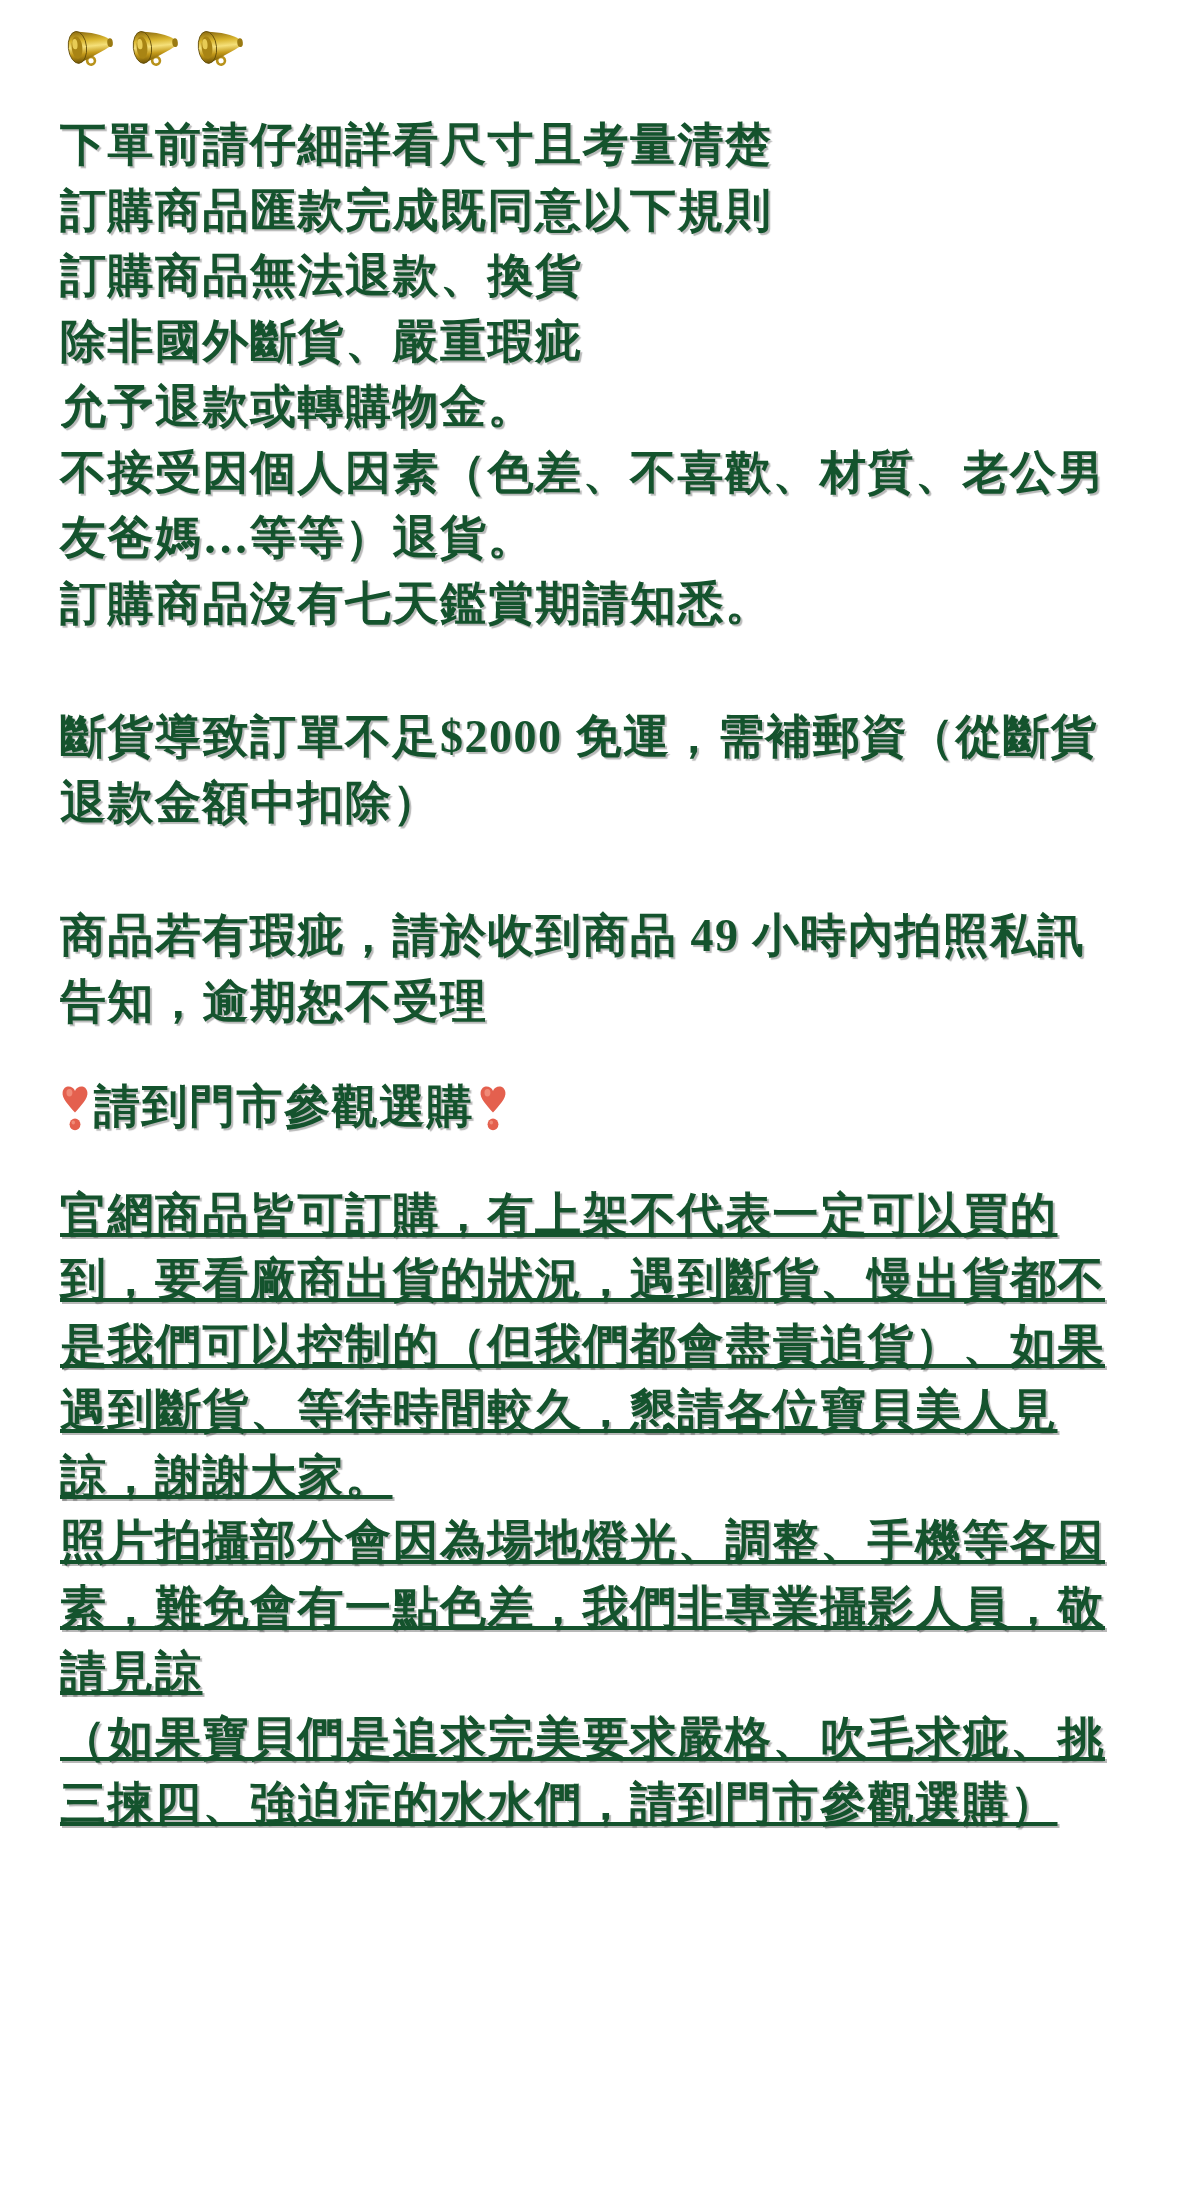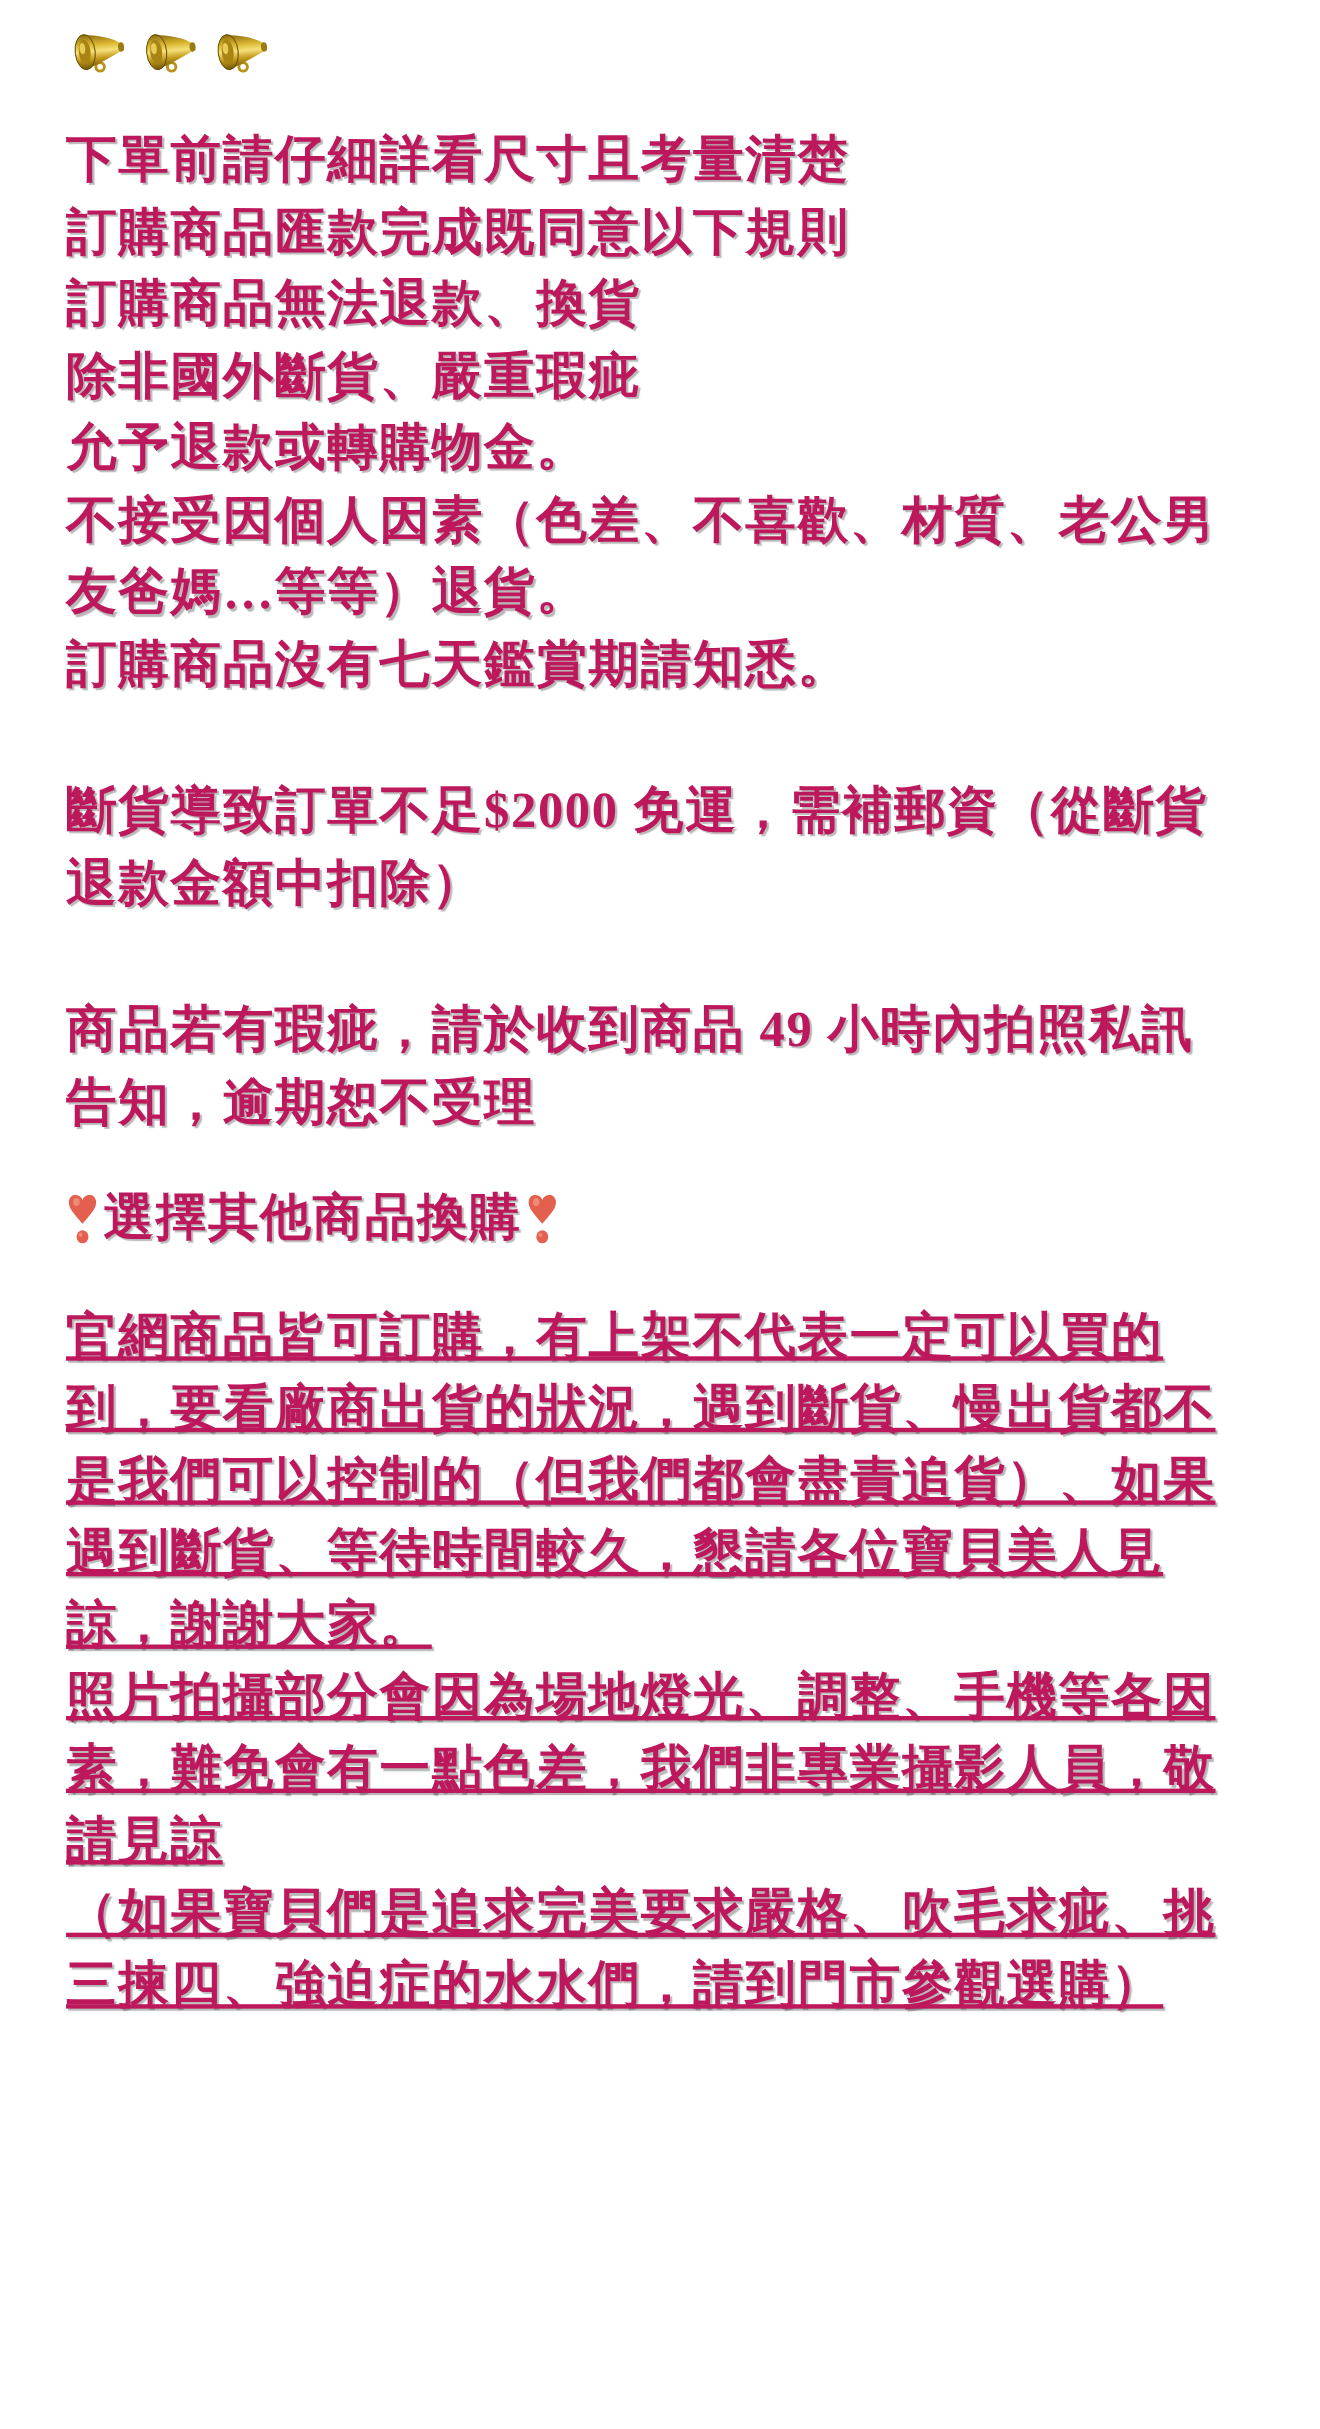--- a/index.html
+++ b/index.html
@@ -13,7 +13,7 @@
     min-height: 2208px;
     background: #ffffff;
     font-family: "Liberation Serif", "DejaVu Serif", serif;
-    color: #be185d;
+    color: #14532d;
     overflow: hidden;
     box-sizing: border-box;
     padding: 22px 20px 0 60px;

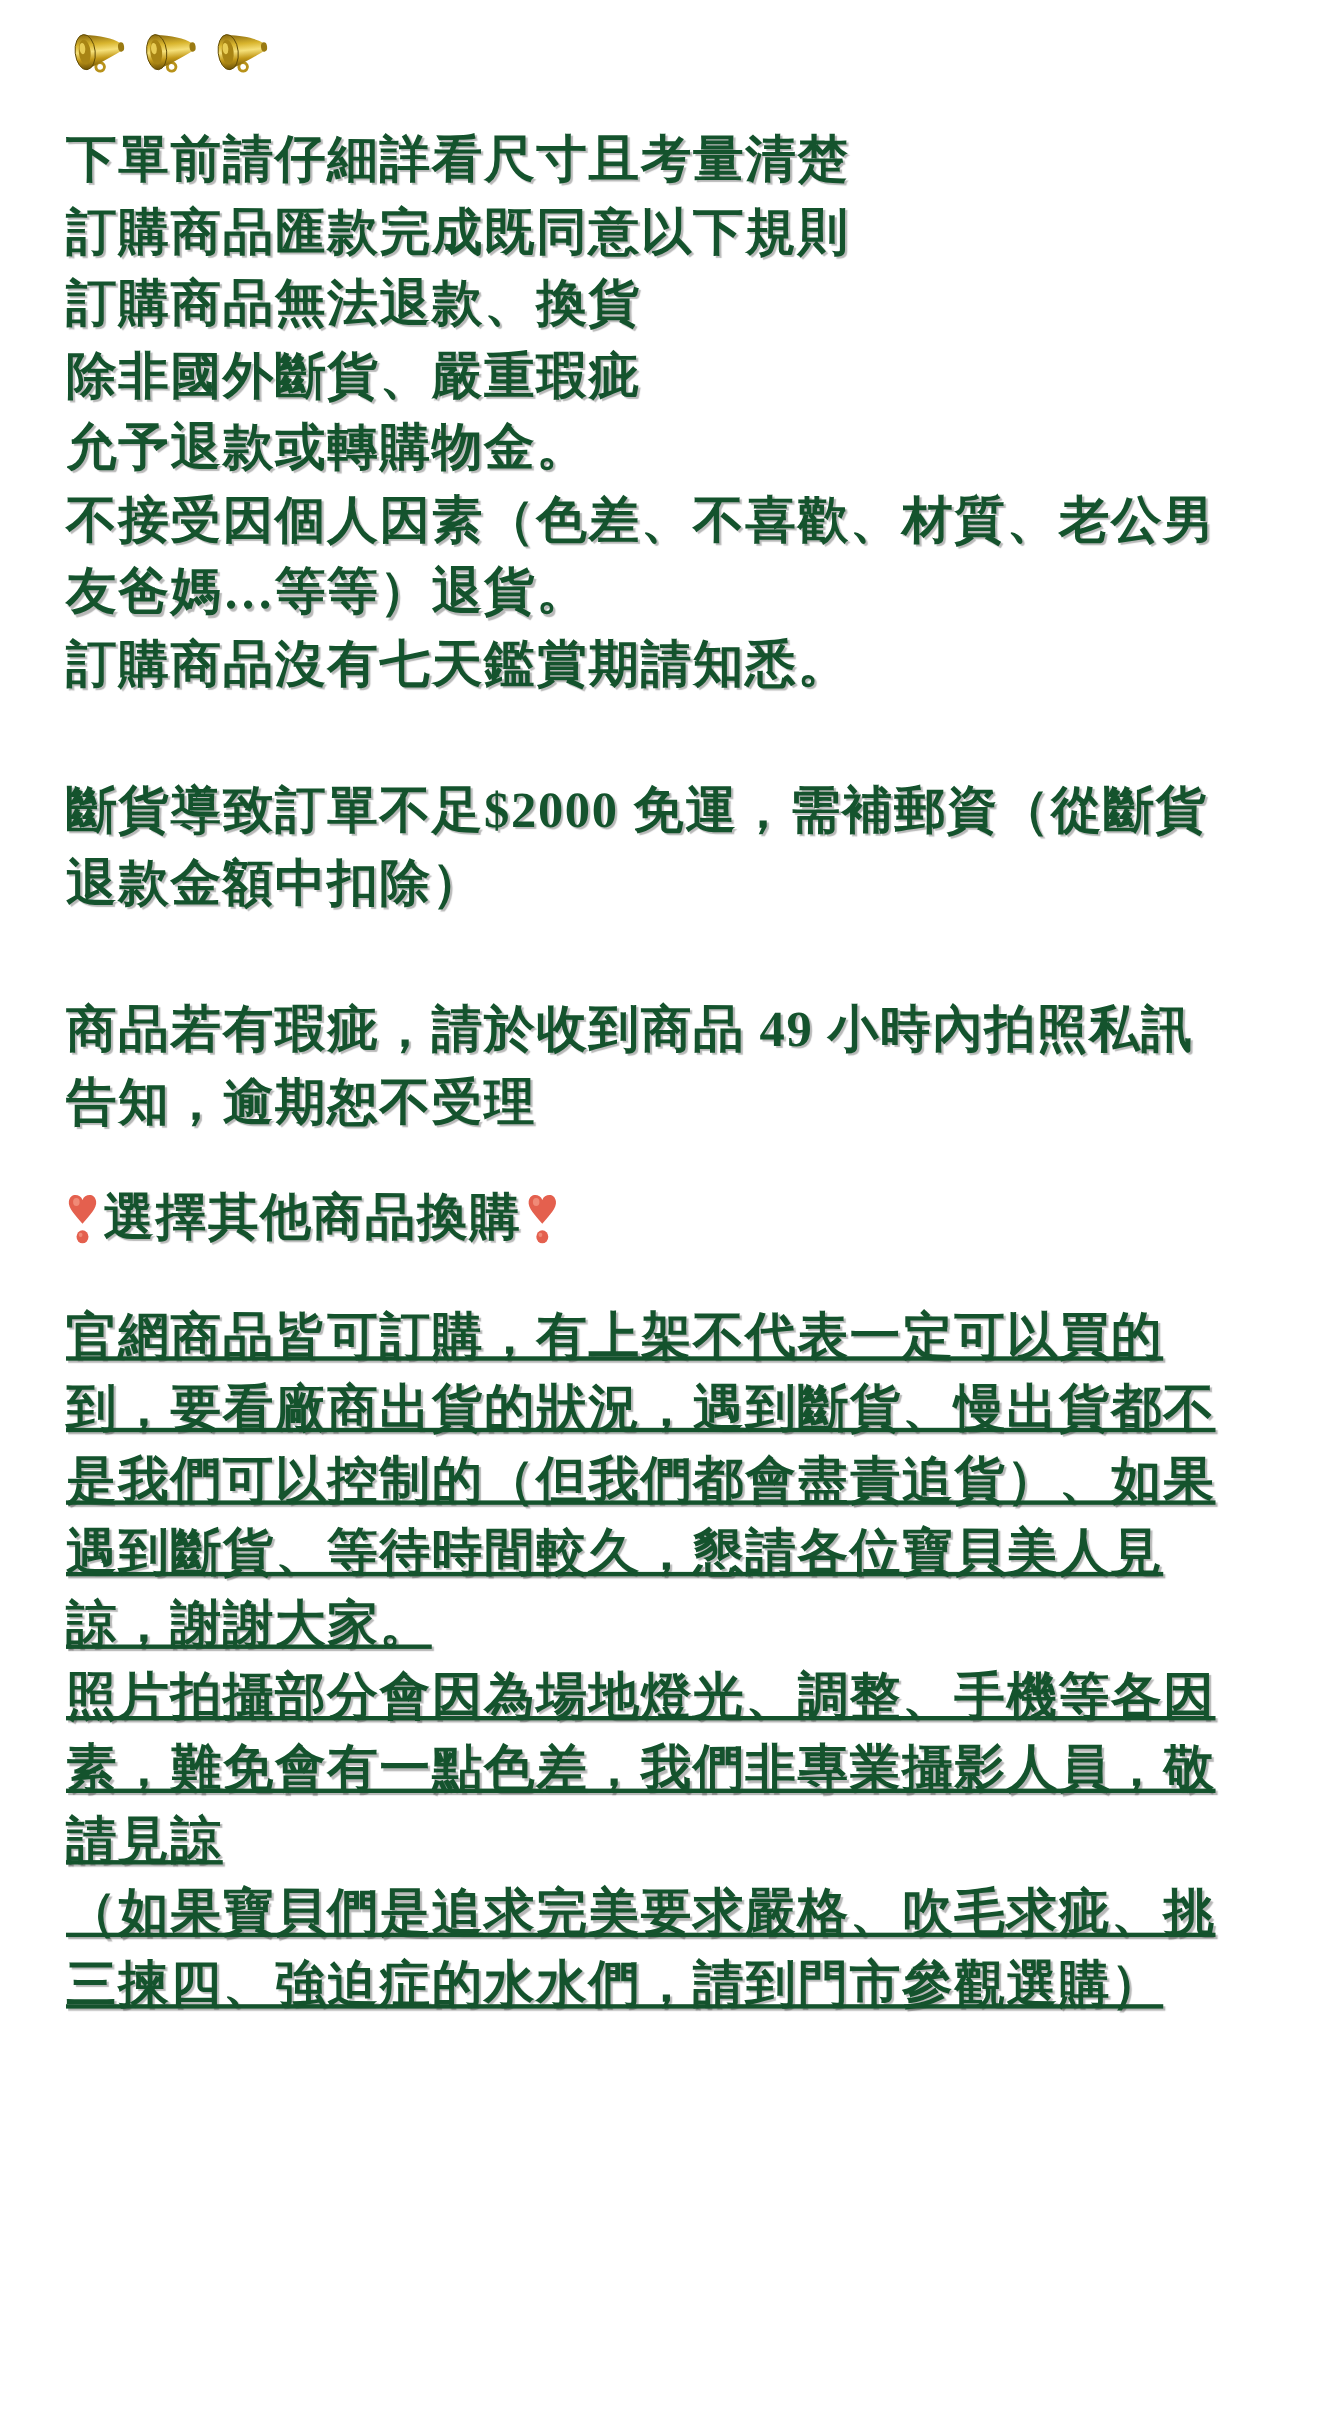--- a/index.html
+++ b/index.html
@@ -138,7 +138,7 @@
         <ellipse cx="10.6" cy="33.6" rx="1.4" ry="1.6" fill="#f08a77"></ellipse>
       </svg>
     </span>
-    <span class="announce-text">選擇其他商品換購</span>
+    <span class="announce-text">請到門市參觀選購</span>
     <span class="heart-exclamation-icon">
       <svg viewBox="0 0 24 42" xmlns="http://www.w3.org/2000/svg">
         <path d="M12 8 C10.5 3.5 3 2.5 2 9 C1.2 14 7 19.5 12 25.5 C17 19.5 22.8 14 22 9 C21 2.5 13.5 3.5 12 8 Z" fill="#e4604e"></path>

